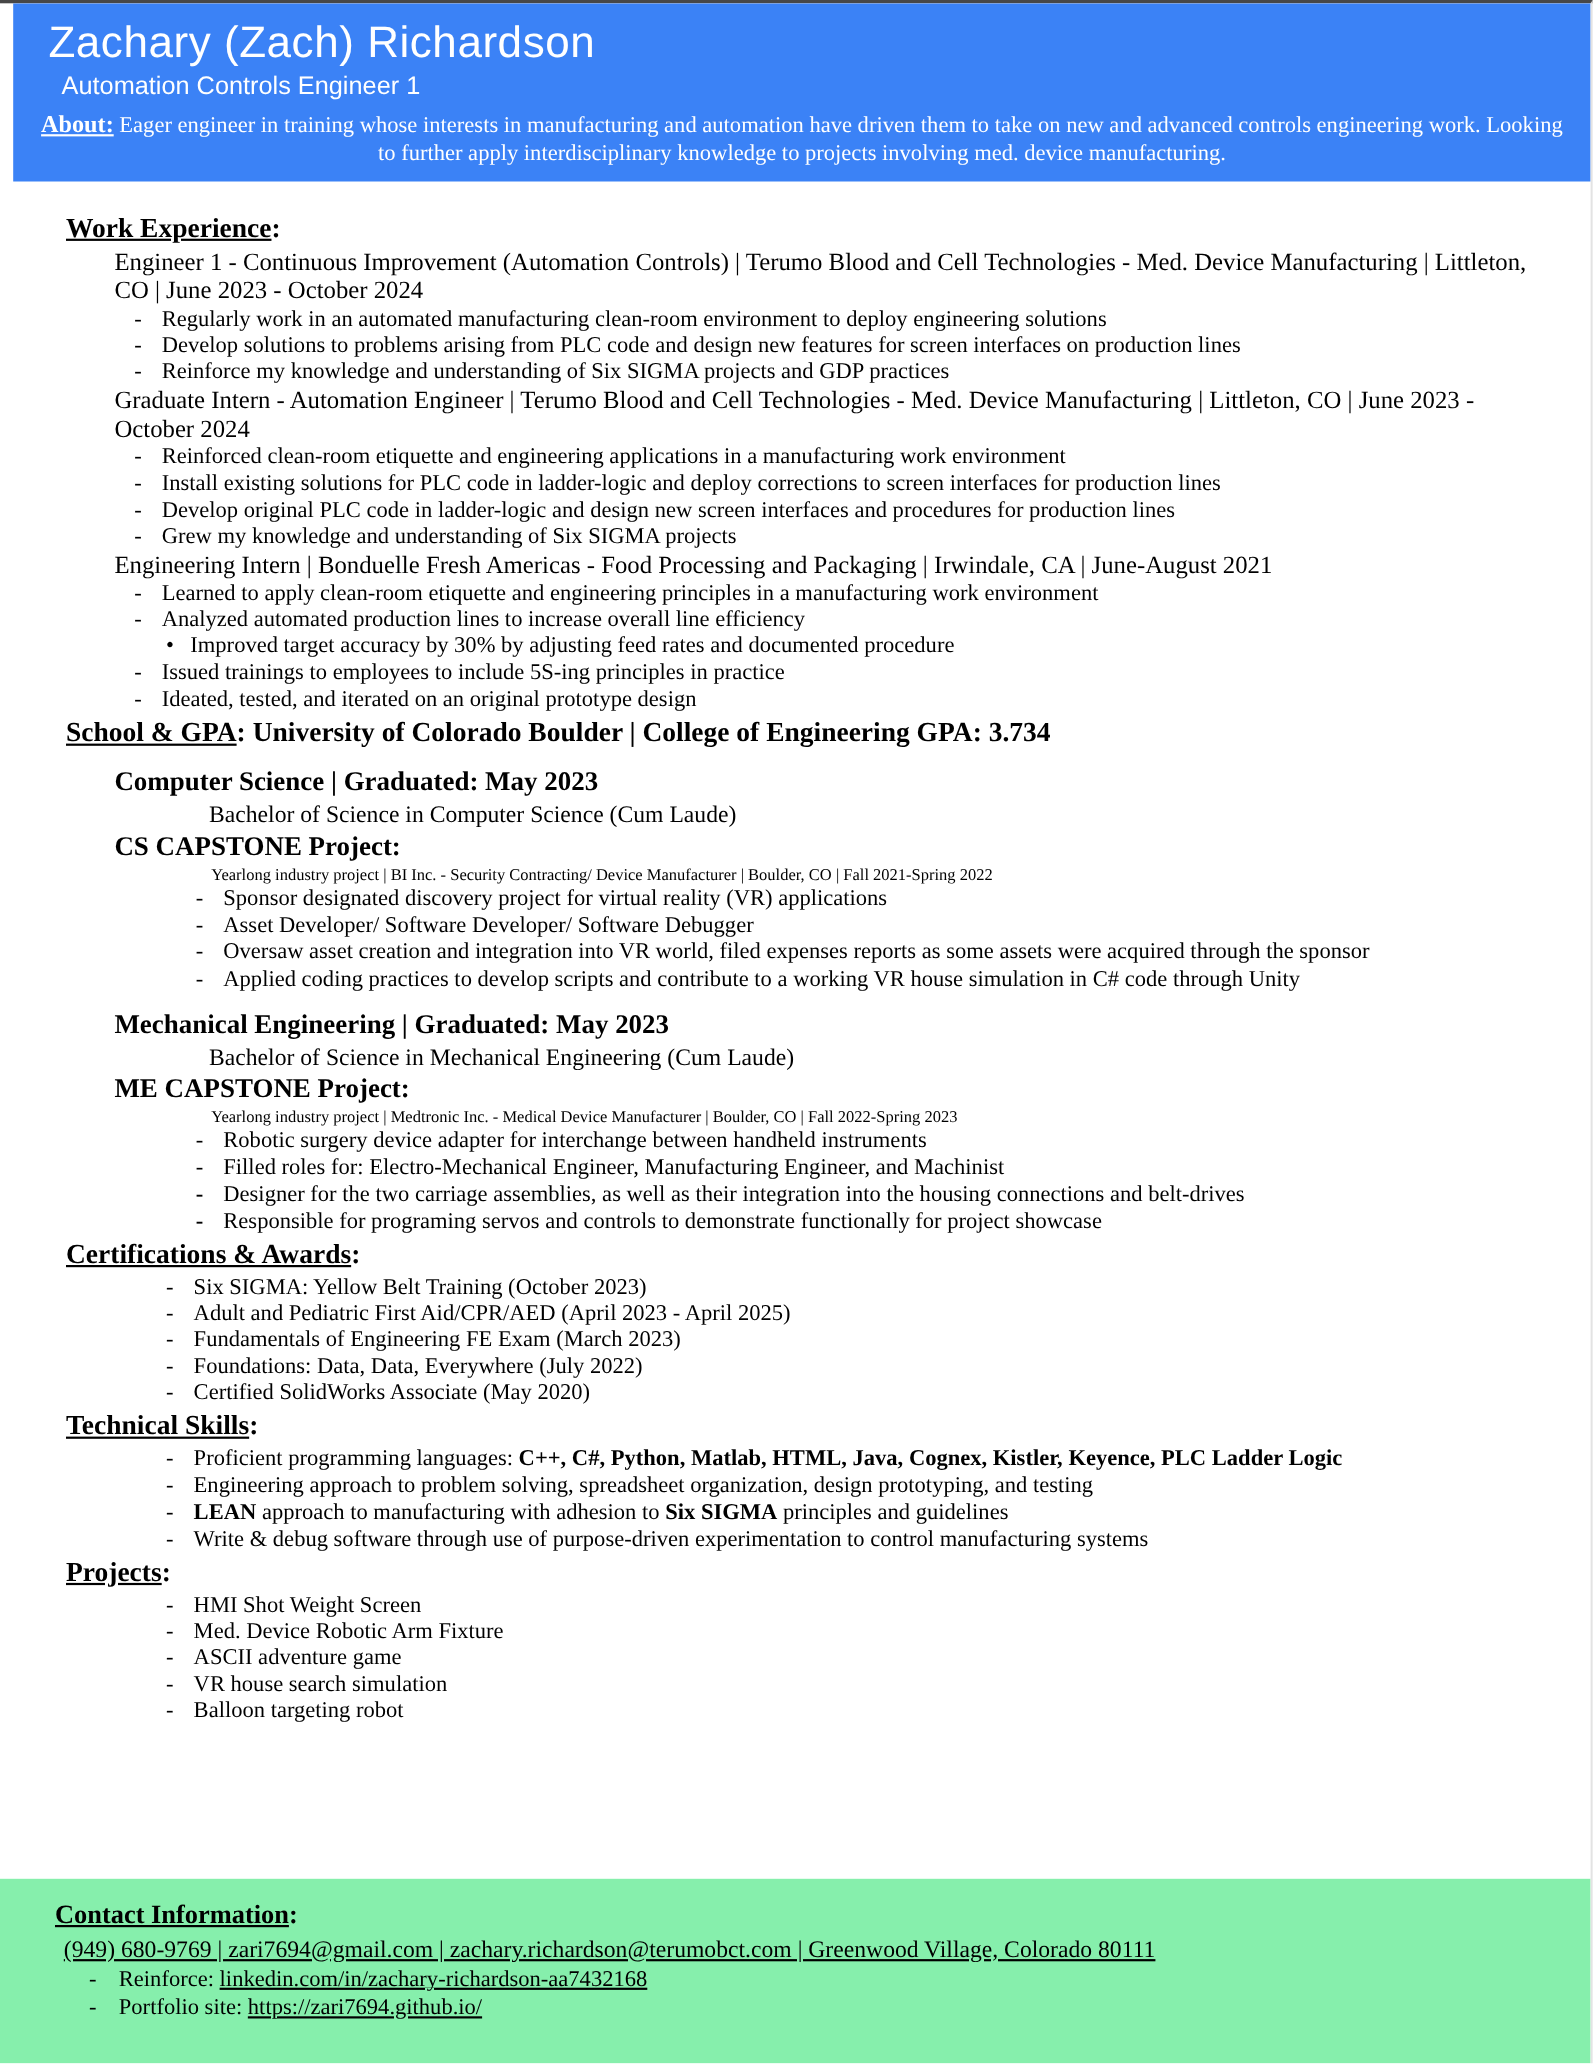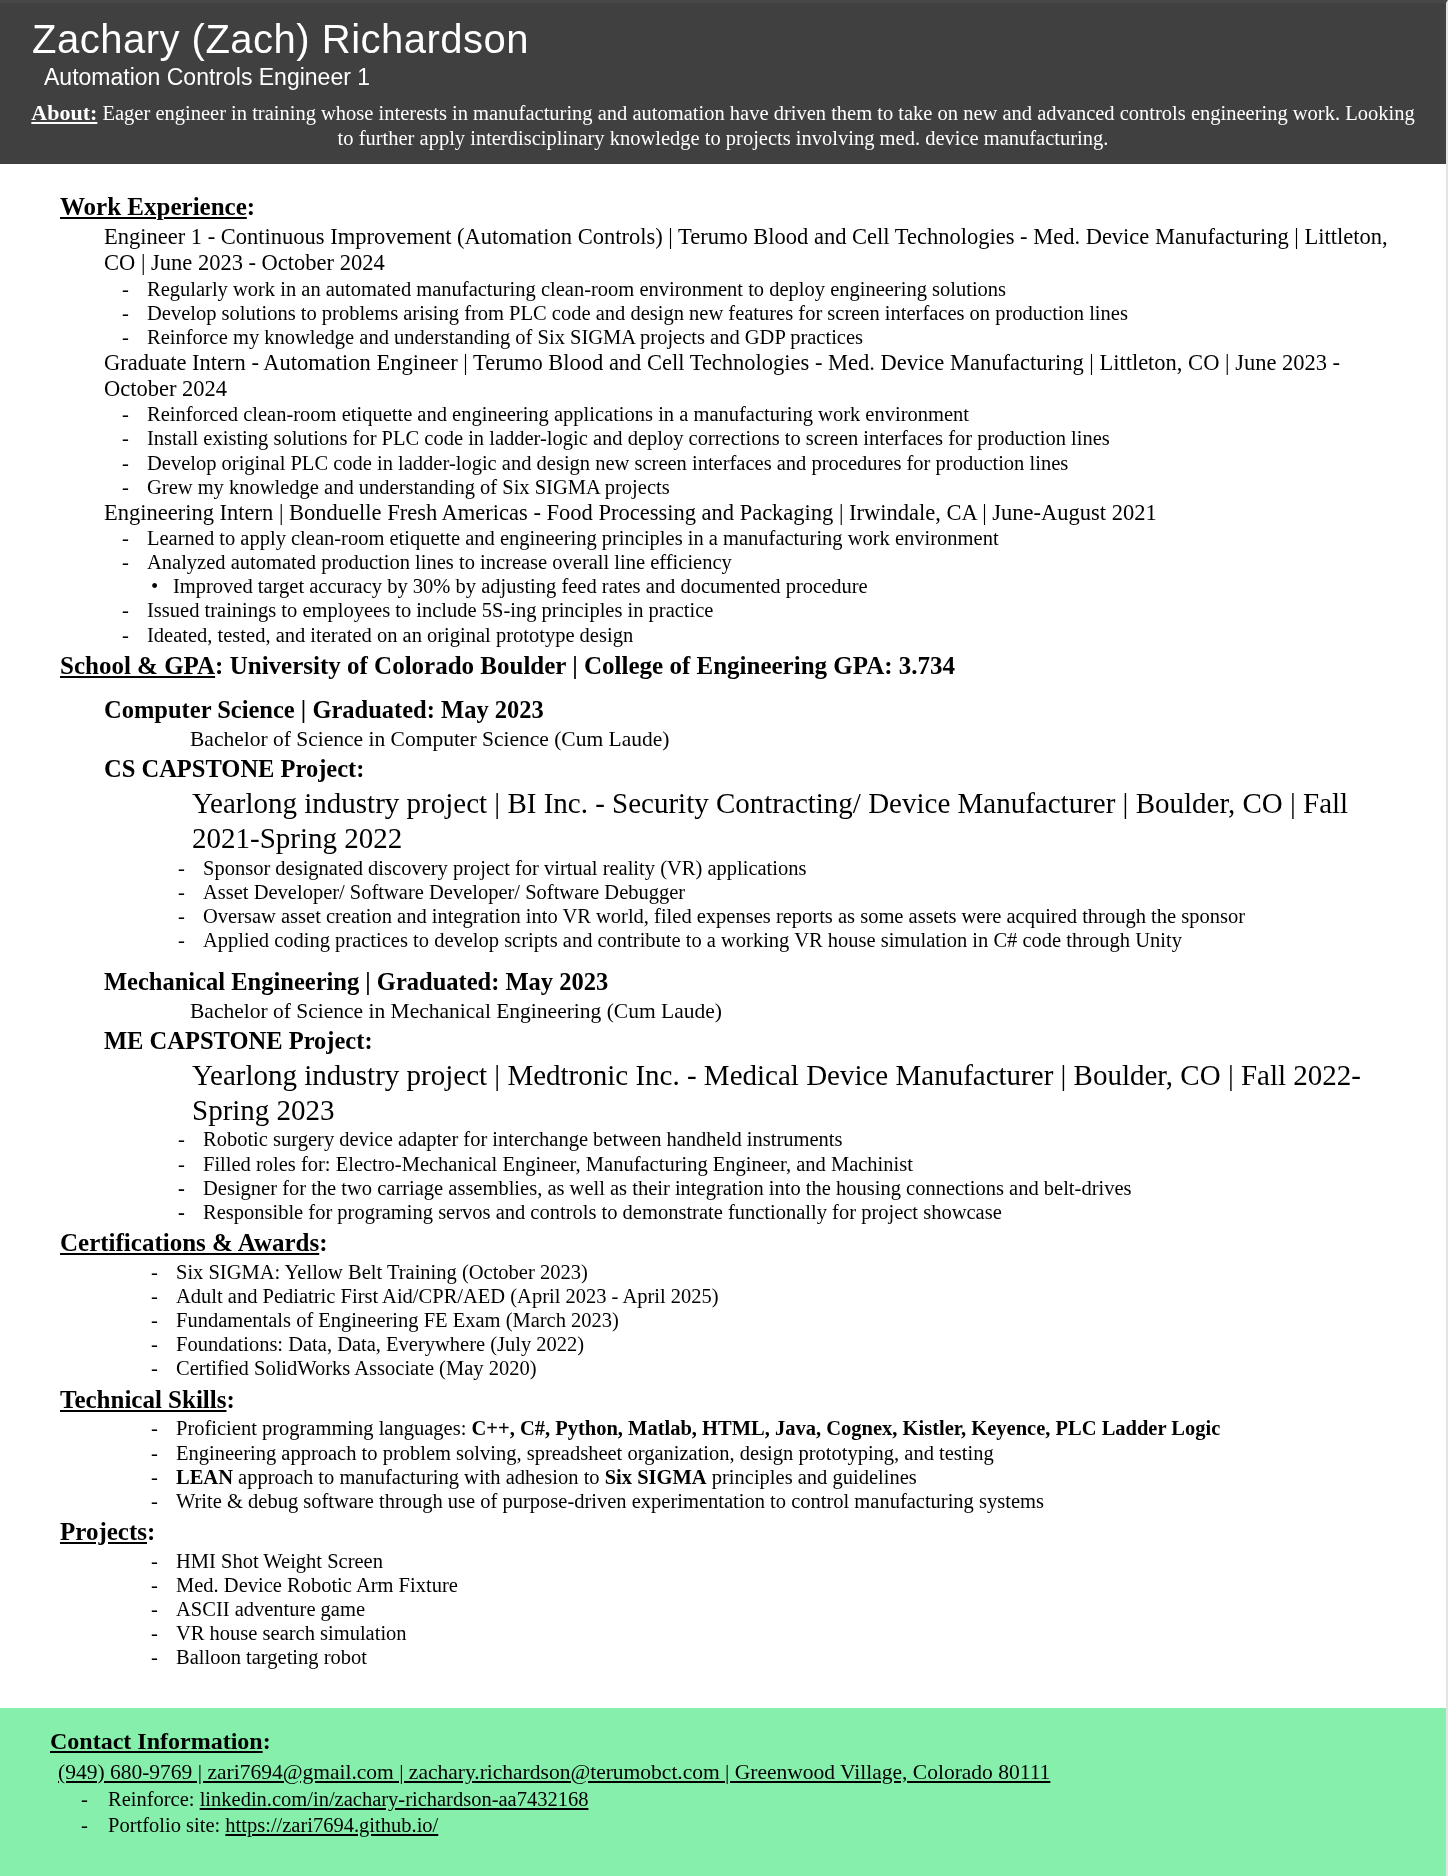--- a/index.html
+++ b/index.html
@@ -11,7 +11,7 @@
     display:flex; flex-direction:column; overflow:hidden; position:relative;
   }
   
-  .hdr{ background:#404040; color:#fff; padding:10px 22px 8px 22px; flex:none; }
+  .hdr{ background:#3b82f6; color:#fff; padding:10px 22px 8px 22px; flex:none;margin-left:12px; }
   .hdr h1{
     font-family:"Liberation Sans", sans-serif; font-weight:400;
     font-size:40px; line-height:1.12; margin:4px 0 0 10px; letter-spacing:0.5px;

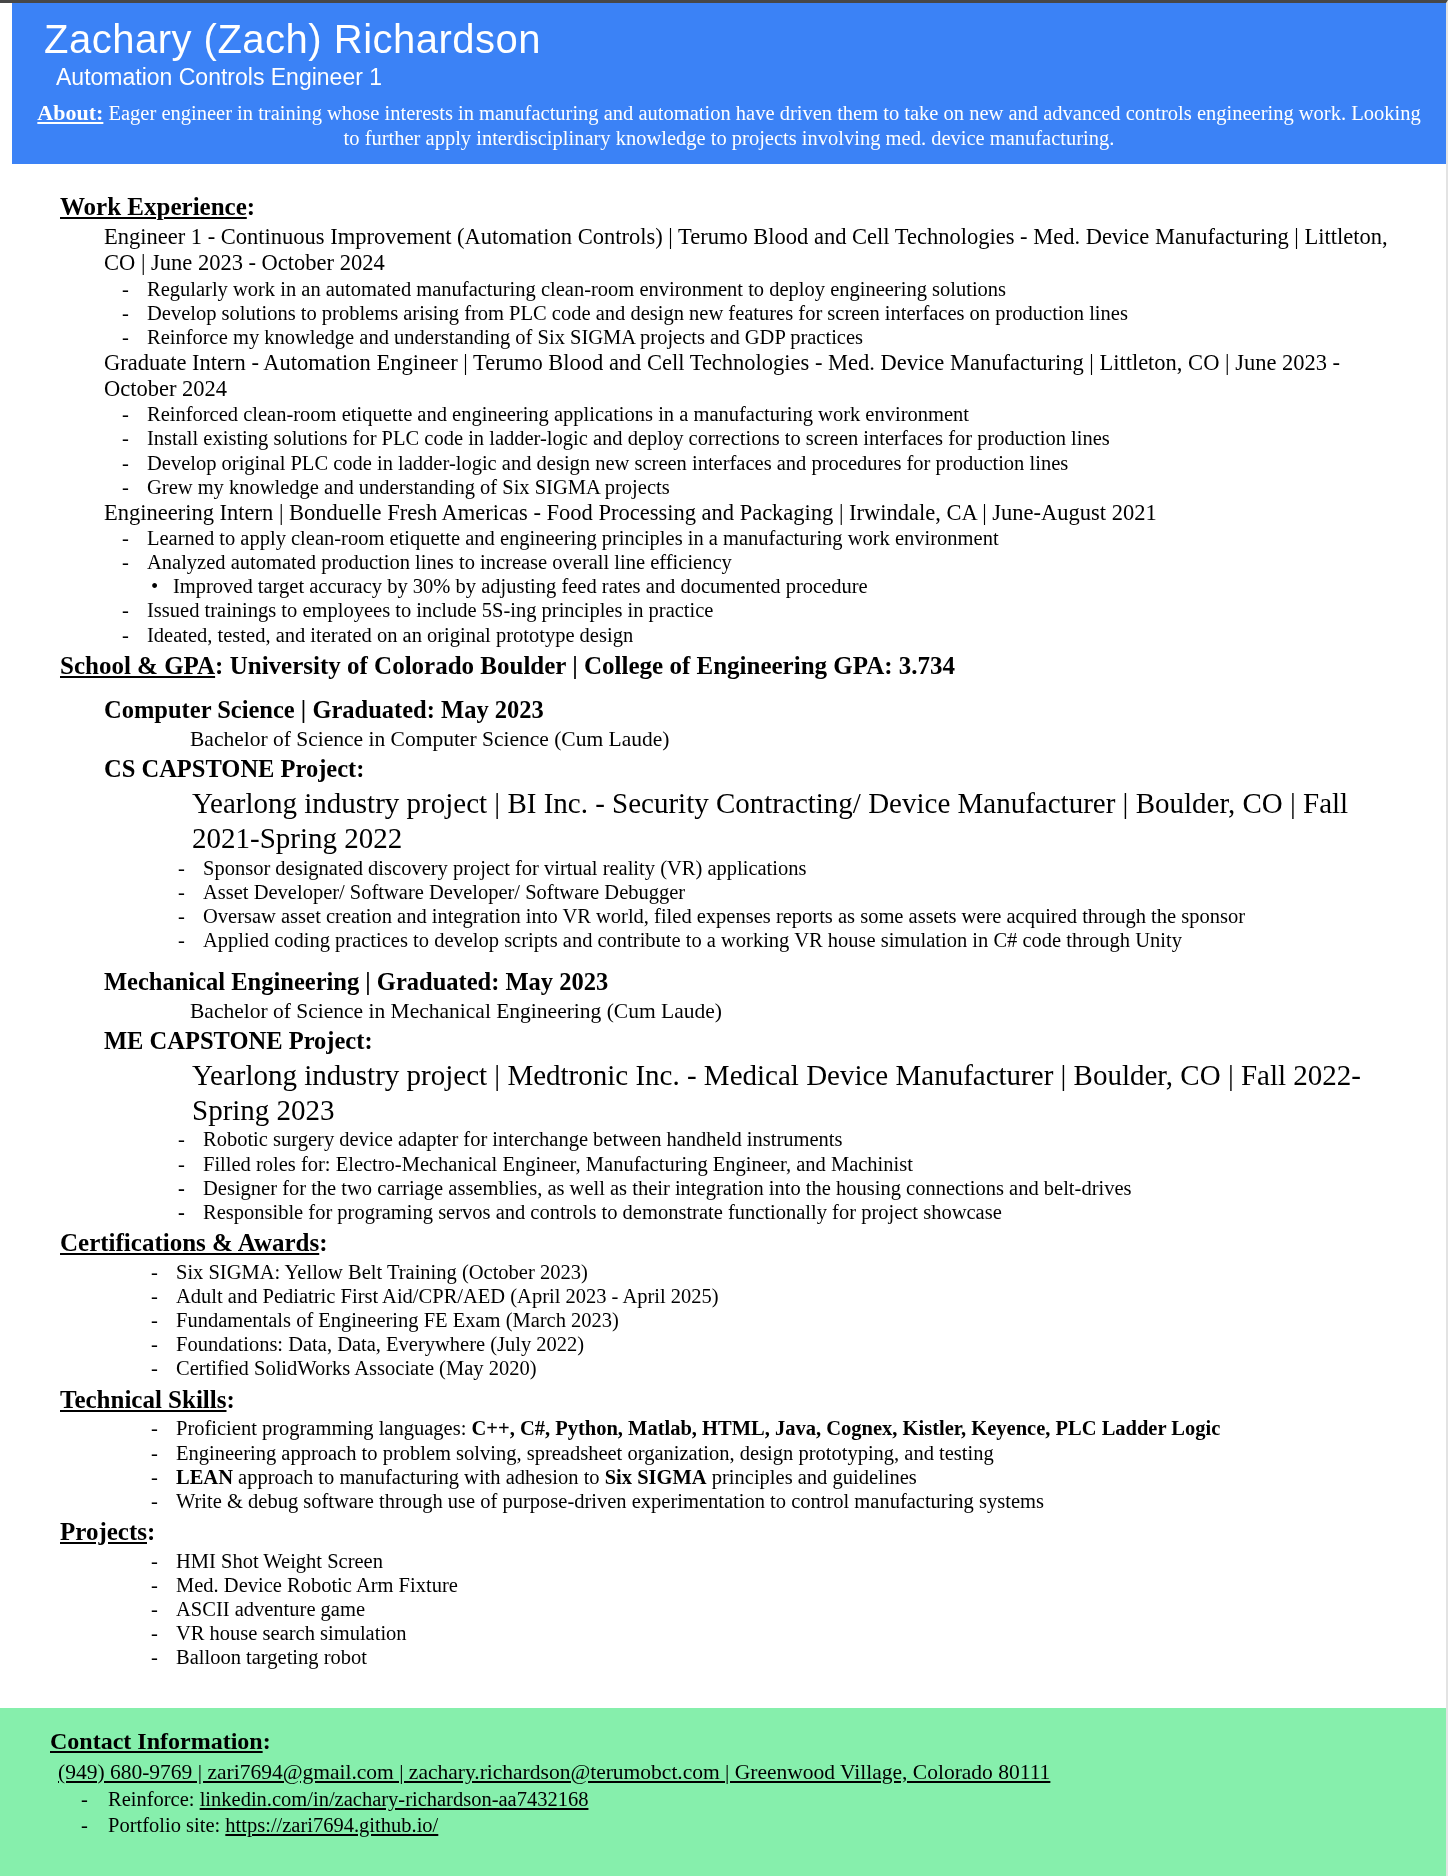--- a/index.html
+++ b/index.html
@@ -39,7 +39,7 @@
   .deg-block{ margin-top:16px; }
   .deg-h{ font-size:24.5px; font-weight:bold; line-height:1.18; margin:2px 0 2px 44px;font-family:Liberation Serif, serif; }
   .deg-line{ font-size:21.5px; line-height:1.2; margin:1px 0 1px 130px; }
-  .cap-line{ font-size:29px; line-height:1.2; margin:1px 0 1px 132px; }
+  .cap-line{ font-size:15px; line-height:1.2; margin:1px 0 1px 132px; }
   .bold-seg{ font-weight:bold; }
   
   .ftr{ flex:none; height:168px; background:#86efac; padding:20px 40px 0 50px; }

